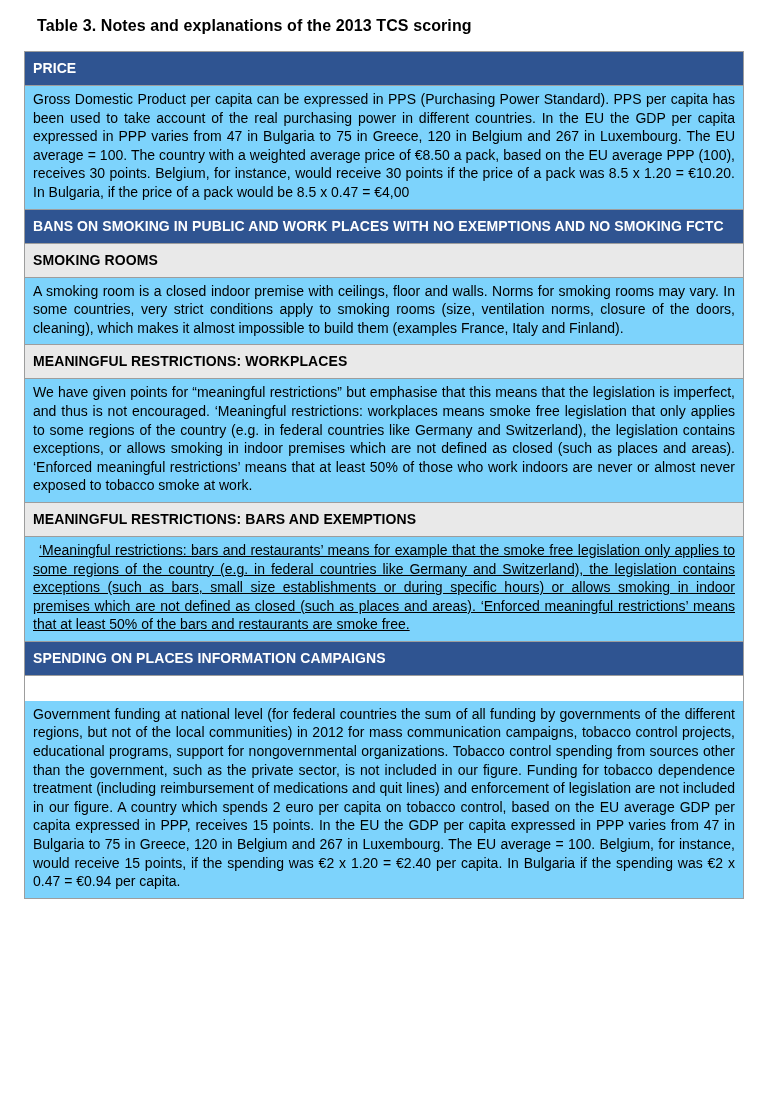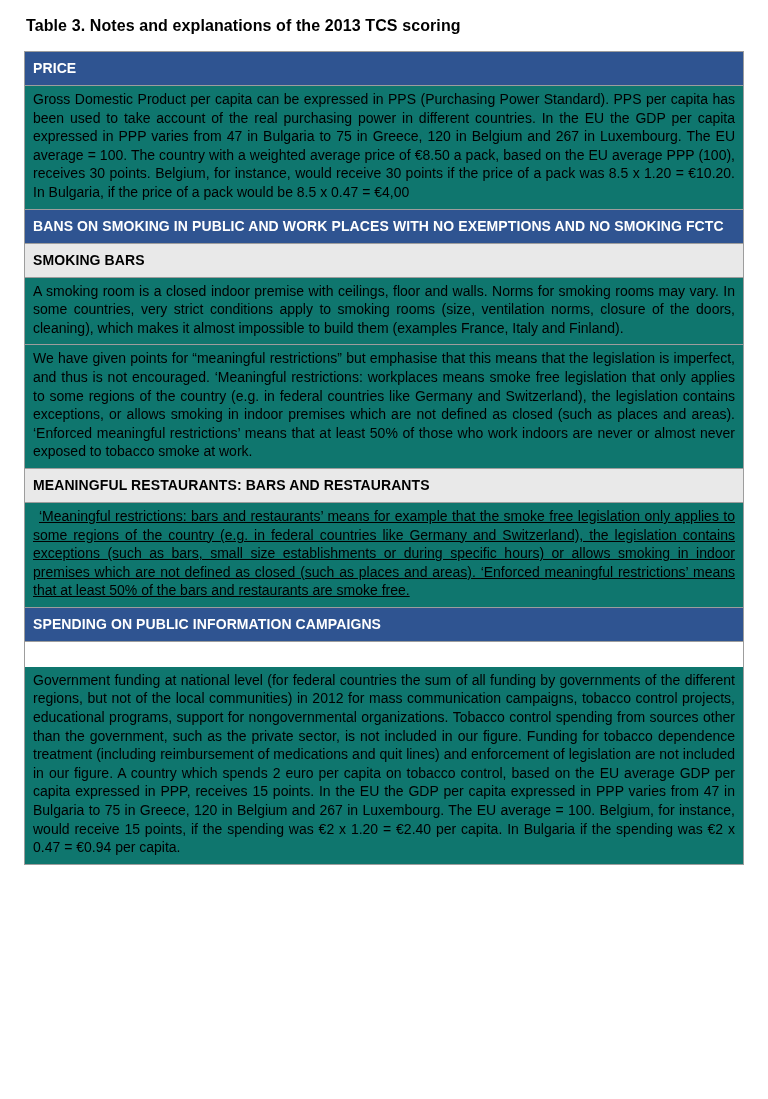--- a/index.html
+++ b/index.html
@@ -23,7 +23,7 @@
     font-size: 16px;
     font-weight: bold;
     line-height: 21px;
-    margin: 0 0 15px 2px;
+    margin: 0 0 15px 13px;
     letter-spacing: 0.1px;
   }
   .tcs-table {

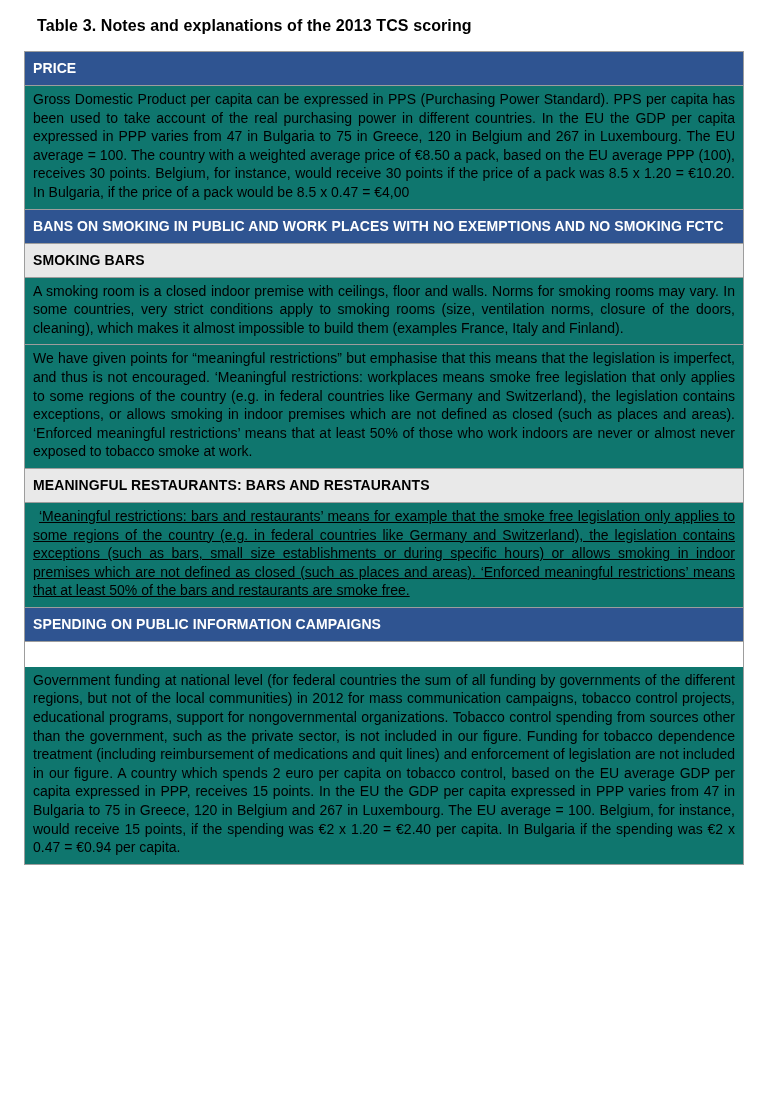--- a/index.html
+++ b/index.html
@@ -61,7 +61,7 @@
     line-height: 18.6px;
     text-align: justify;
     padding: 4px 8px 7px 8px;
-    background: #0f766e;
+    background: #7dd3fc;
   }
   .row-body.indent-first {
     text-indent: 6px;

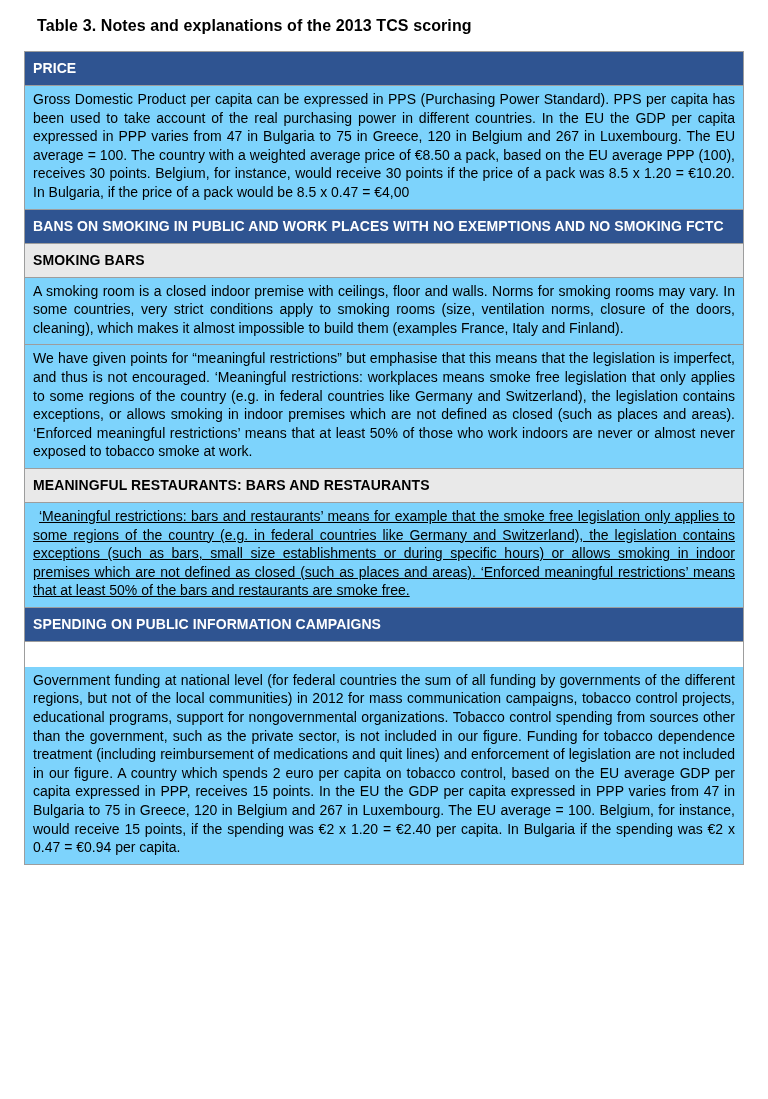--- a/index.html
+++ b/index.html
@@ -84,7 +84,7 @@
     <div class="row row-header blue">BANS ON SMOKING IN PUBLIC AND WORK PLACES WITH NO EXEMPTIONS AND NO SMOKING FCTC</div>
 
 
-    <div class="row row-header gray">SMOKING BARS</div>
+    <div class="row row-header gray">SMOKING ROOMS</div>
 
     <div class="row row-body">A smoking room is a closed indoor premise with ceilings, floor and walls. Norms for smoking rooms may vary. In some countries, very strict conditions apply to smoking rooms (size, ventilation norms, closure of the doors, cleaning), which makes it almost impossible to build them (examples France, Italy and Finland).</div>
 

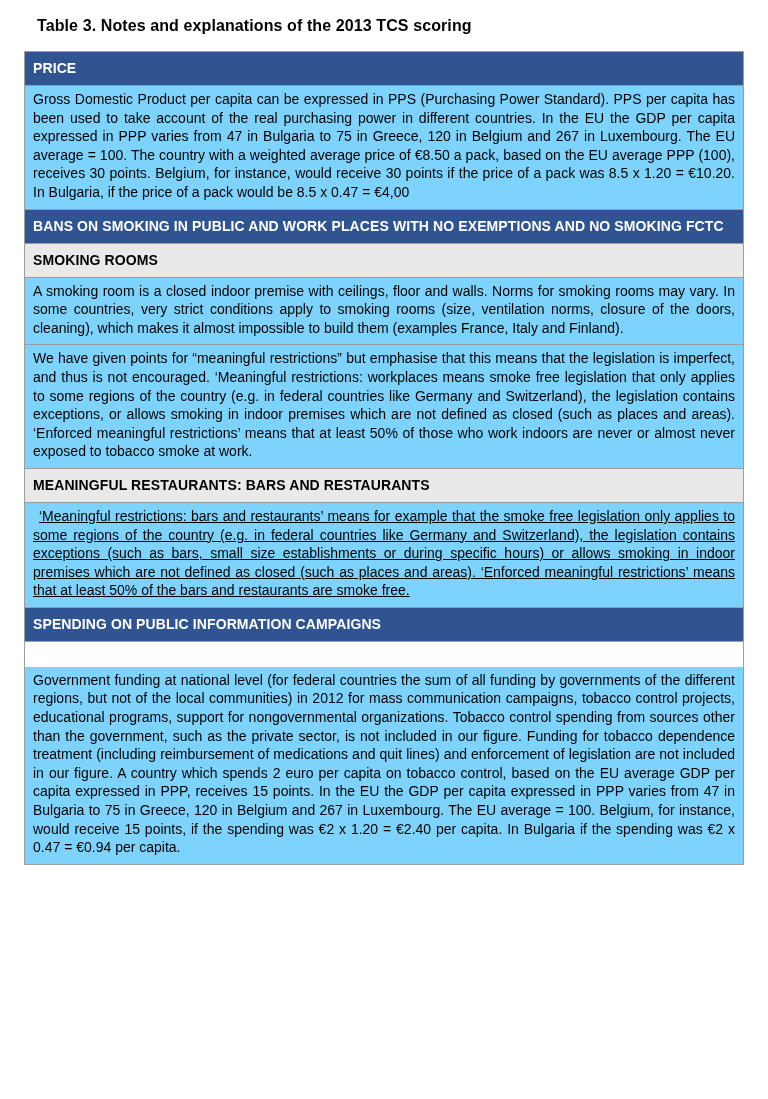--- a/index.html
+++ b/index.html
@@ -88,6 +88,7 @@
 
     <div class="row row-body">A smoking room is a closed indoor premise with ceilings, floor and walls. Norms for smoking rooms may vary. In some countries, very strict conditions apply to smoking rooms (size, ventilation norms, closure of the doors, cleaning), which makes it almost impossible to build them (examples France, Italy and Finland).</div>
 
+    <div class="row row-header gray">MEANINGFUL RESTRICTIONS: WORKPLACES</div>
 
     <div class="row row-body">We have given points for “meaningful restrictions” but emphasise that this means that the legislation is imperfect, and thus is not encouraged. ‘Meaningful restrictions: workplaces means smoke free legislation that only applies to some regions of the country (e.g. in federal countries like Germany and Switzerland), the legislation contains exceptions, or allows smoking in indoor premises which are not defined as closed (such as places and areas). ‘Enforced meaningful restrictions’ means that at least 50% of those who work indoors are never or almost never exposed to tobacco smoke at work.</div>
 

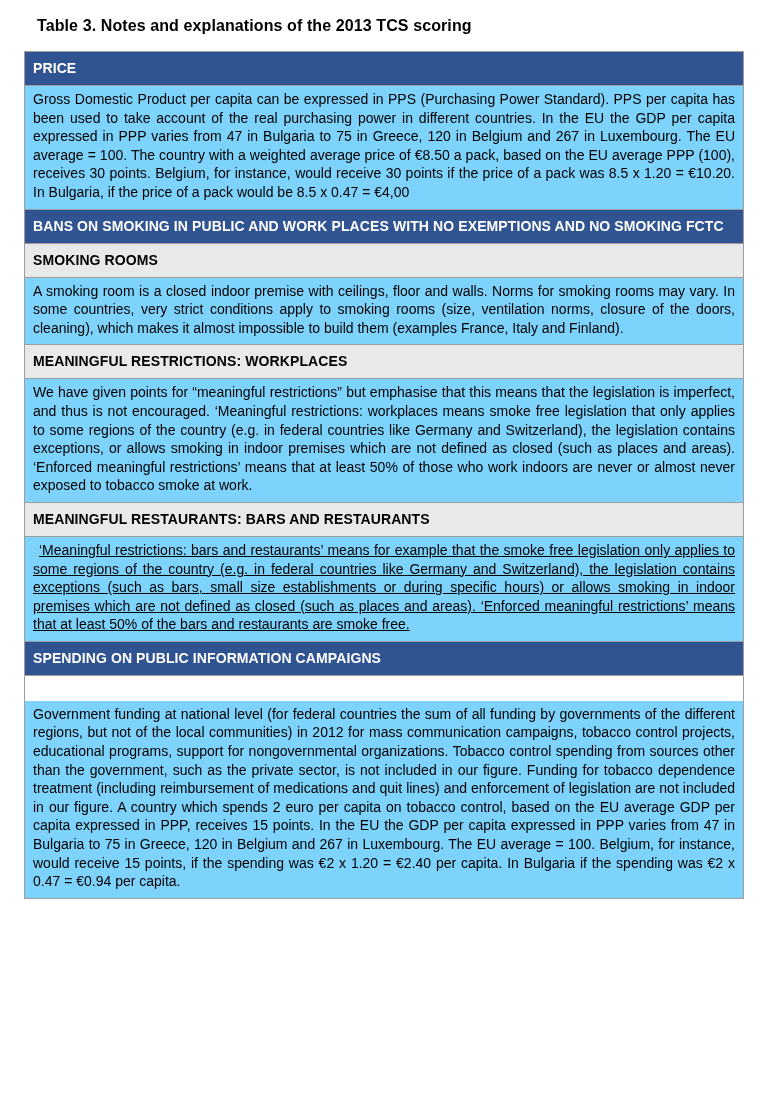--- a/index.html
+++ b/index.html
@@ -92,7 +92,7 @@
 
     <div class="row row-body">We have given points for “meaningful restrictions” but emphasise that this means that the legislation is imperfect, and thus is not encouraged. ‘Meaningful restrictions: workplaces means smoke free legislation that only applies to some regions of the country (e.g. in federal countries like Germany and Switzerland), the legislation contains exceptions, or allows smoking in indoor premises which are not defined as closed (such as places and areas). ‘Enforced meaningful restrictions’ means that at least 50% of those who work indoors are never or almost never exposed to tobacco smoke at work.</div>
 
-    <div class="row row-header gray">MEANINGFUL RESTAURANTS: BARS AND RESTAURANTS</div>
+    <div class="row row-header gray">MEANINGFUL RESTRICTIONS: BARS AND EXEMPTIONS</div>
 
     <div class="row row-body indent-first">‘Meaningful restrictions: bars and restaurants’ means for example that the smoke free legislation only applies to some regions of the country (e.g. in federal countries like Germany and Switzerland), the legislation contains exceptions (such as bars, small size establishments or during specific hours) or allows smoking in indoor premises which are not defined as closed (such as places and areas). ‘Enforced meaningful restrictions’ means that at least 50% of the bars and restaurants are smoke free.</div>
 

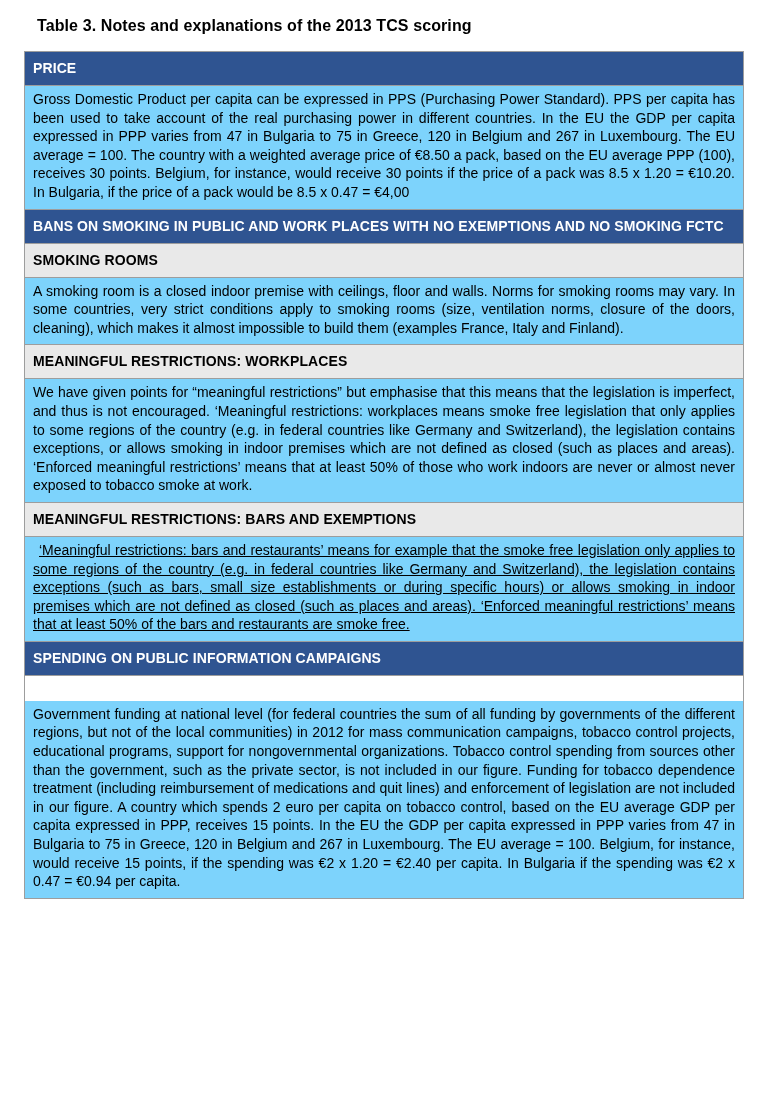--- a/index.html
+++ b/index.html
@@ -96,7 +96,7 @@
 
     <div class="row row-body indent-first">‘Meaningful restrictions: bars and restaurants’ means for example that the smoke free legislation only applies to some regions of the country (e.g. in federal countries like Germany and Switzerland), the legislation contains exceptions (such as bars, small size establishments or during specific hours) or allows smoking in indoor premises which are not defined as closed (such as places and areas). ‘Enforced meaningful restrictions’ means that at least 50% of the bars and restaurants are smoke free.</div>
 
-    <div class="row row-header blue">SPENDING ON PUBLIC INFORMATION CAMPAIGNS</div>
+    <div class="row row-header blue">SPENDING ON PLACES INFORMATION CAMPAIGNS</div>
 
     <div class="row row-body">Government funding at national level (for federal countries the sum of all funding by governments of the different regions, but not of the local communities) in 2012 for mass communication campaigns, tobacco control projects, educational programs, support for nongovernmental organizations. Tobacco control spending from sources other than the government, such as the private sector, is not included in our figure. Funding for tobacco dependence treatment (including reimbursement of medications and quit lines) and enforcement of legislation are not included in our figure. A country which spends 2 euro per capita on tobacco control, based on the EU average GDP per capita expressed in PPP, receives 15 points. In the EU the GDP per capita expressed in PPP varies from 47 in Bulgaria to 75 in Greece, 120 in Belgium and 267 in Luxembourg. The EU average = 100. Belgium, for instance, would receive 15 points, if the spending was €2 x 1.20 = €2.40 per capita. In Bulgaria if the spending was €2 x 0.47 = €0.94 per capita.</div>
 

